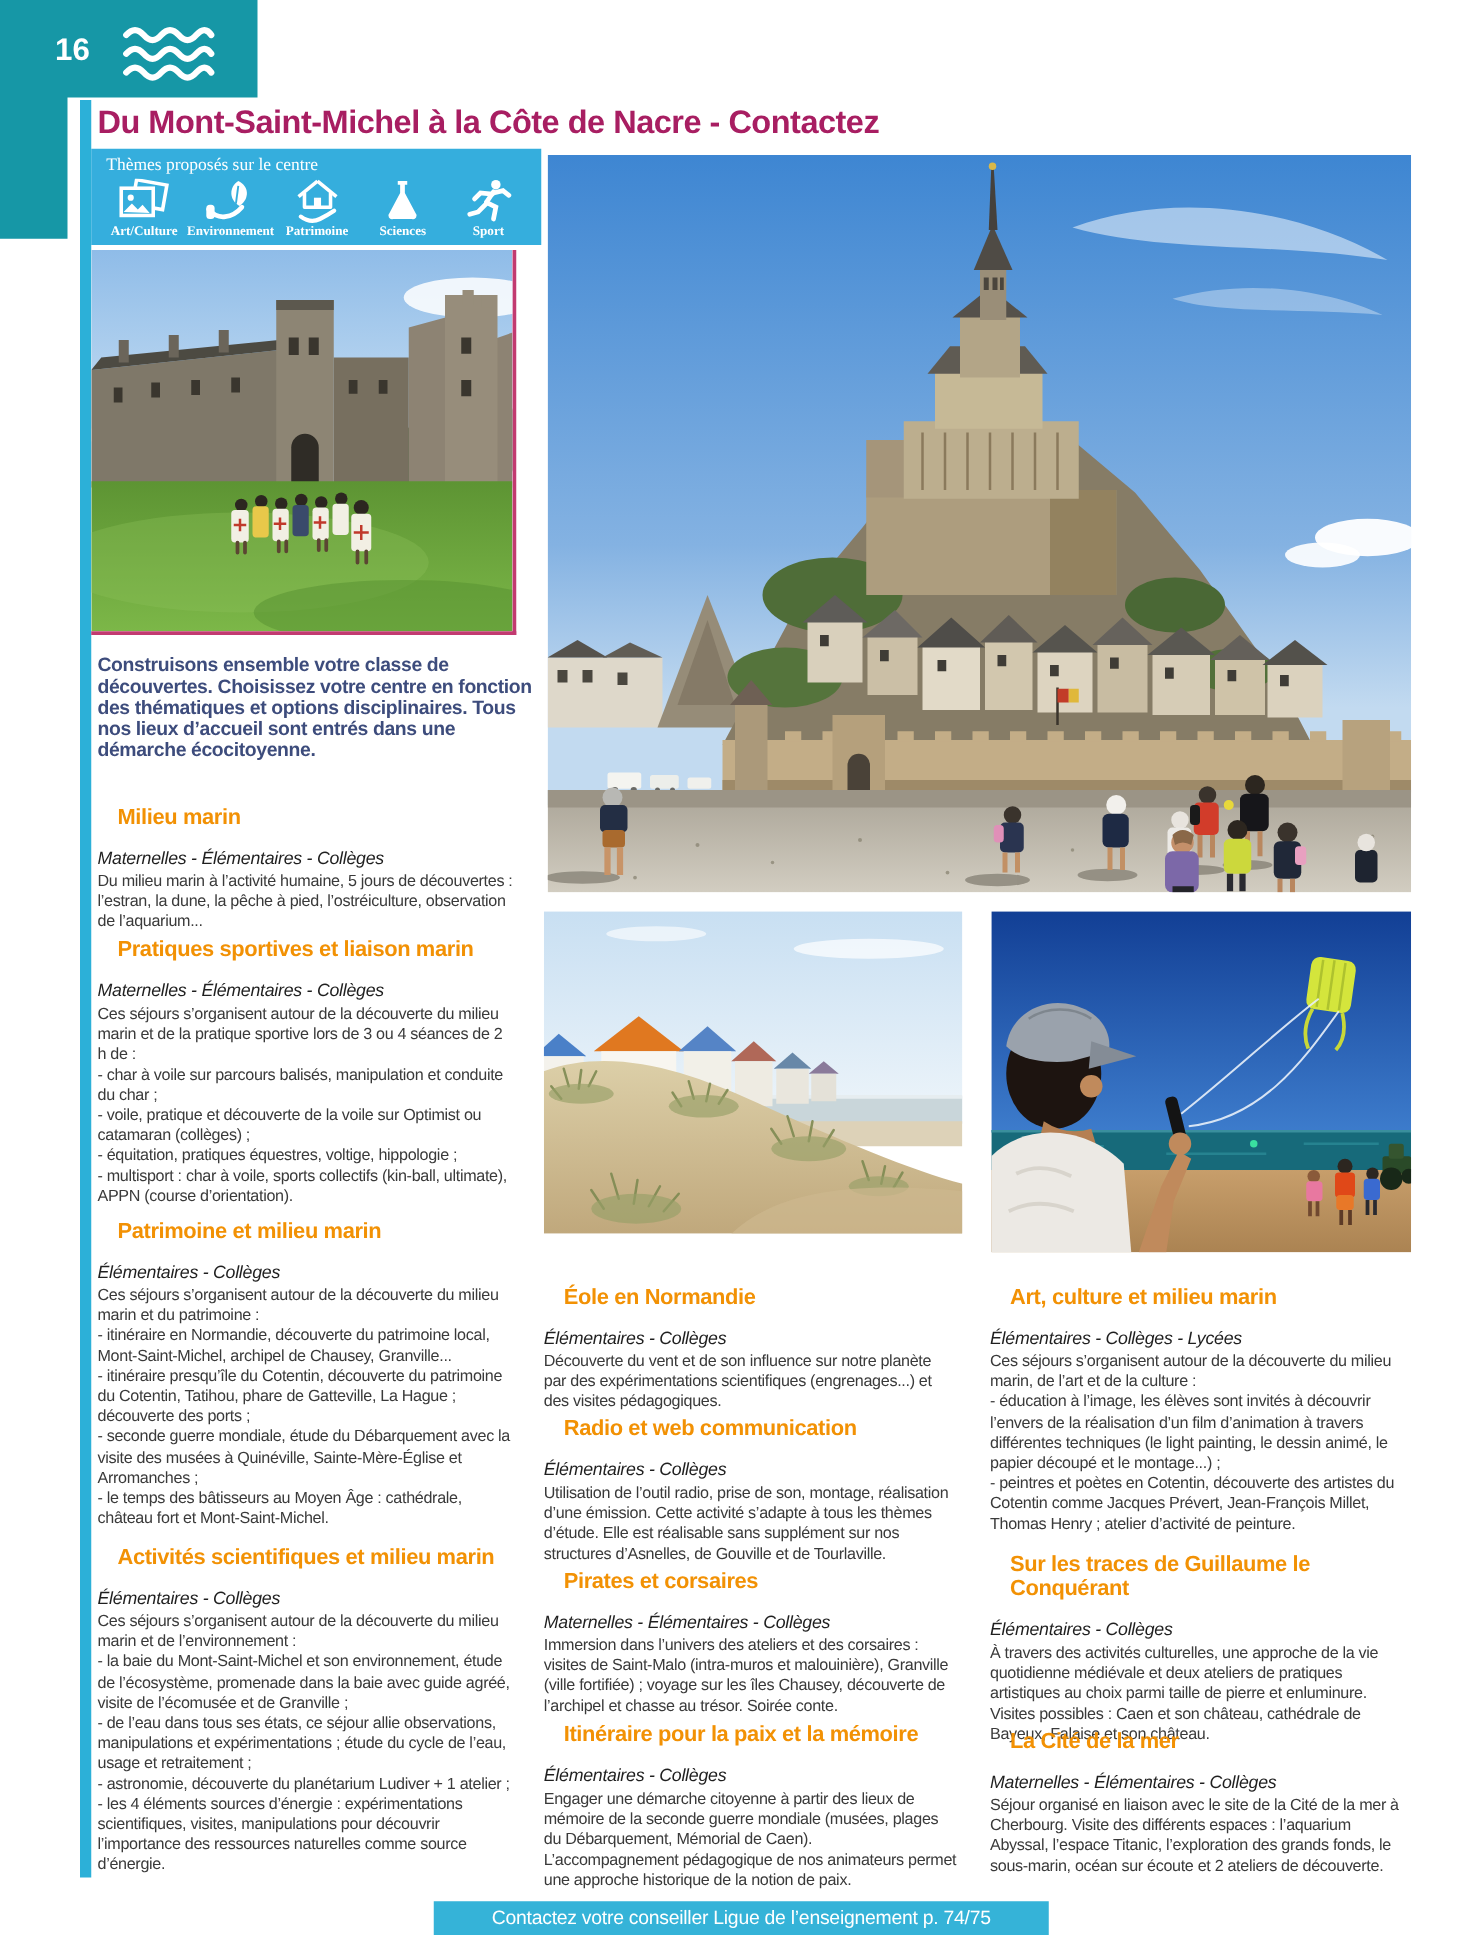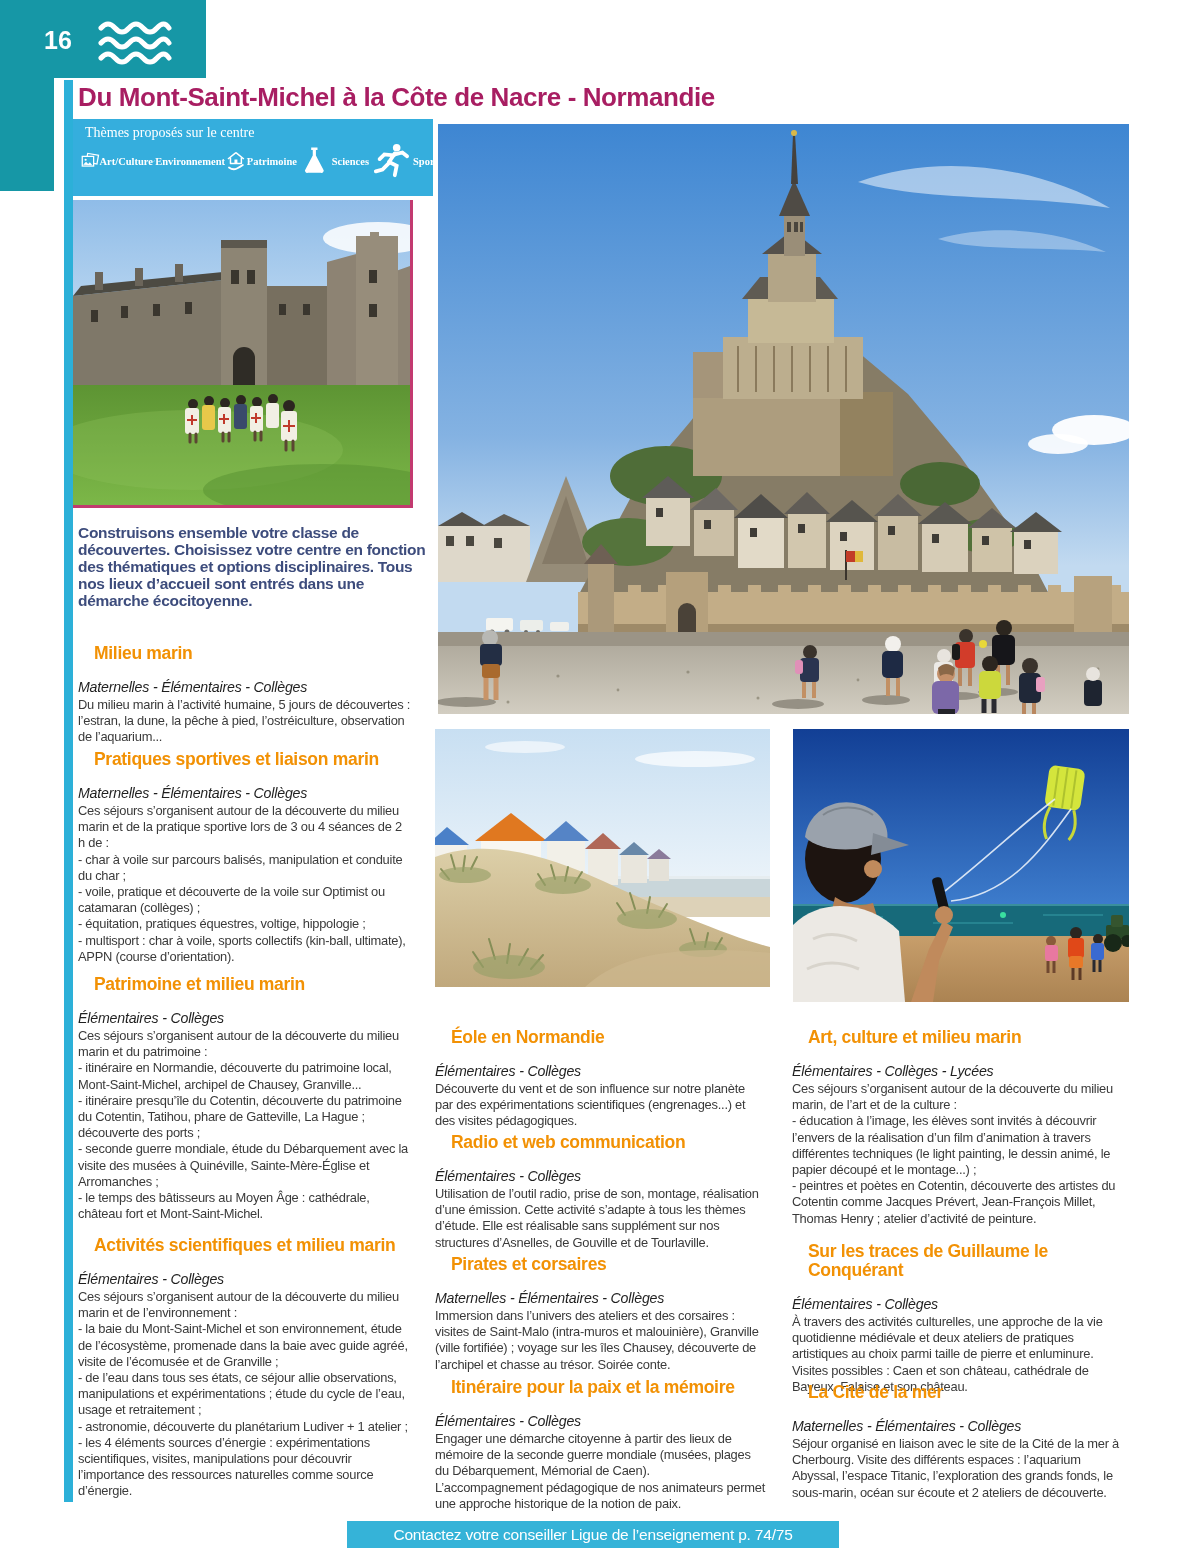--- a/index.html
+++ b/index.html
@@ -58,7 +58,7 @@
 
   <div class="abs accent-bar"></div>
 
-  <div class="abs title">Du Mont-Saint-Michel à la Côte de Nacre - Normandie</div>
+  <div class="abs title">Du Mont-Saint-Michel à la Côte de Nacre - Contactez</div>
 
   <div class="abs banner">
     <div class="banner-label">Thèmes proposés sur le centre</div>

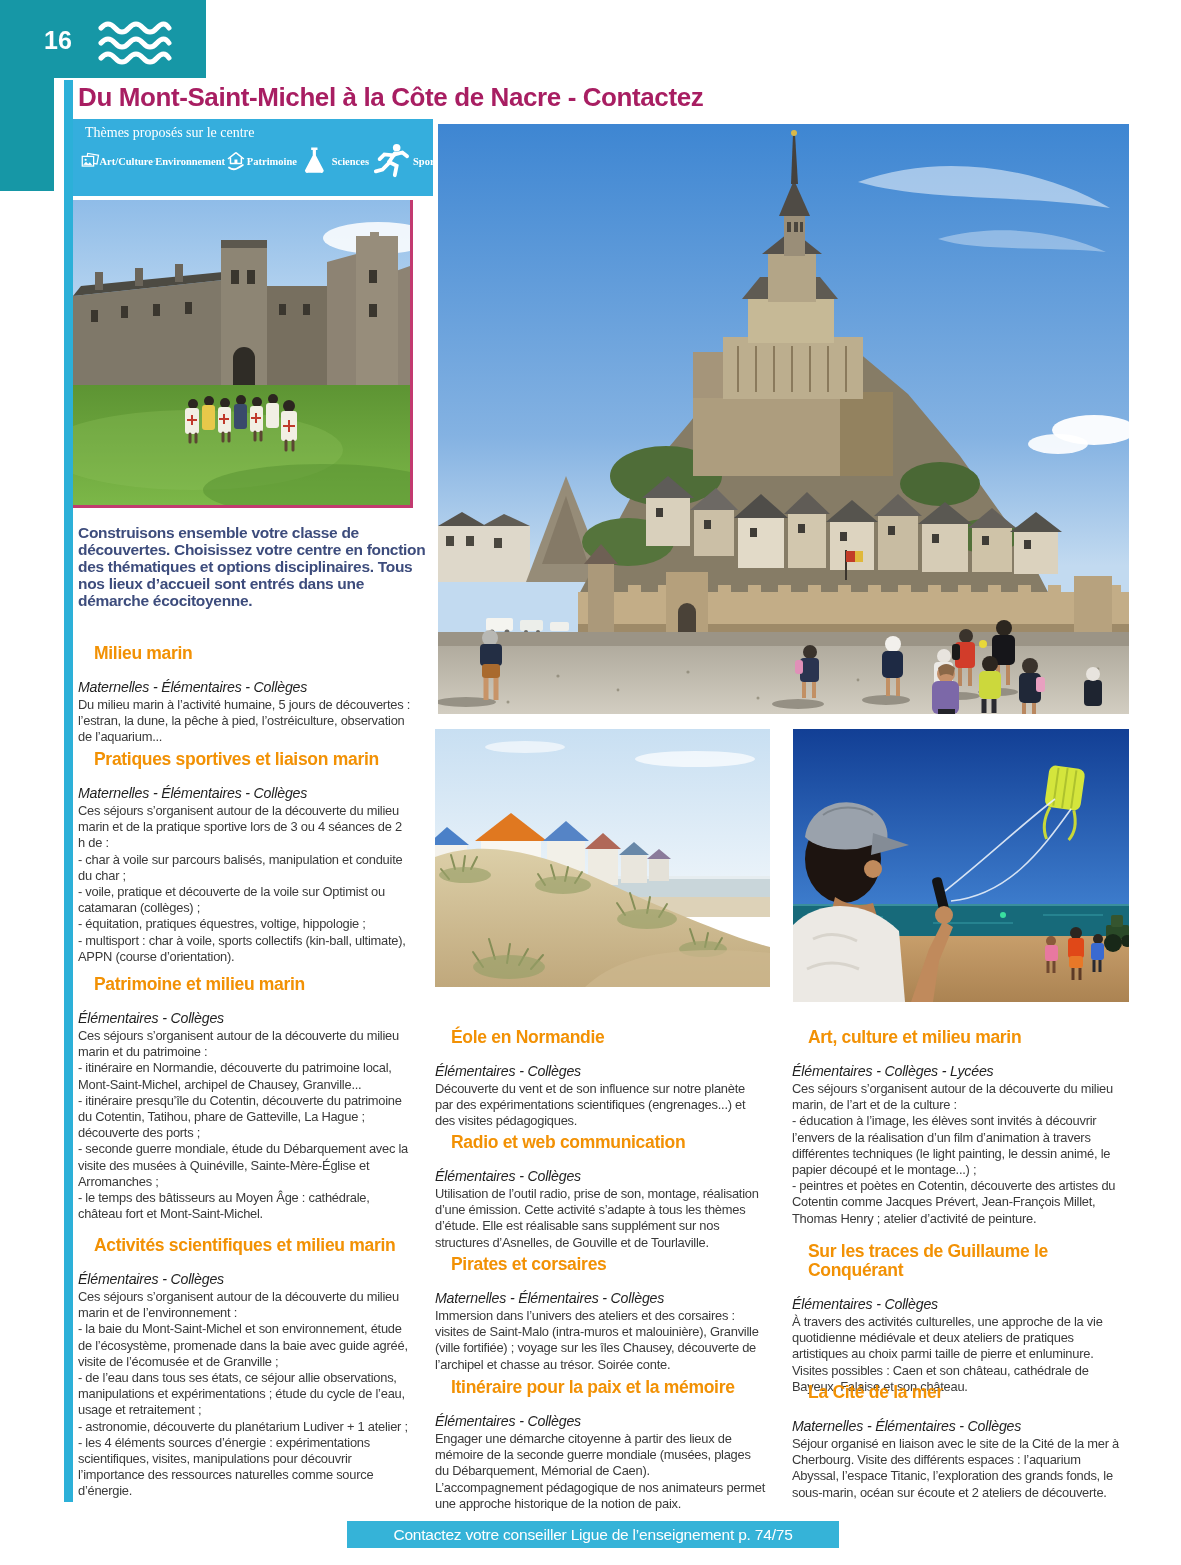--- a/index.html
+++ b/index.html
@@ -18,7 +18,7 @@
   .banner{left:73px;top:119px;width:360px;height:77px;background:#35aedd;color:#fff;font-family:Liberation Serif, serif;}
   .banner-label{padding:6px 0 0 12px;font-size:14px;}
   .banner-items{display:flex;justify-content:space-between;padding:2px 8px 0 8px;}
-  .banner-item{display:flex;flex-direction:row;align-items:center;width:72px;}
+  .banner-item{display:flex;flex-direction:column;align-items:center;width:72px;}
   .banner-item svg{height:36px;}
   .banner-item .lbl{font-size:10.5px;font-weight:bold;margin-top:1px;white-space:nowrap;}
   

